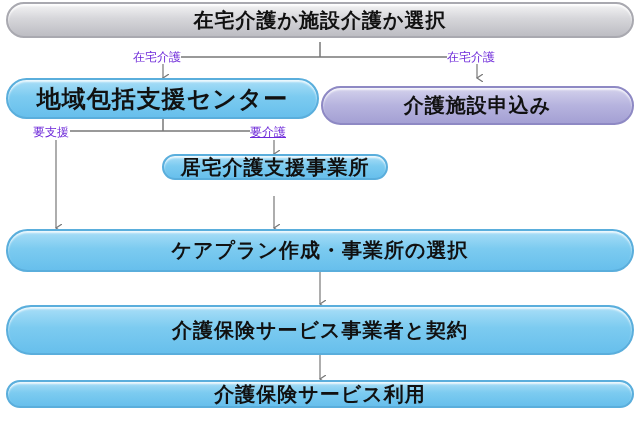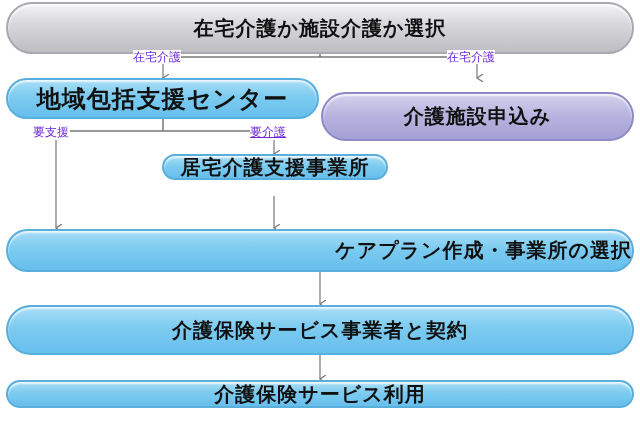--- a/index.html
+++ b/index.html
@@ -42,7 +42,7 @@
   <line x1="320" y1="347" x2="320" y2="379" stroke="#777" stroke-width="1.2" marker-end="url(#arr)"></line>
 </svg>
 
-<div class="pill gray" style="left:6px; top:2px; width:628px; height:52px; font-size:20px;justify-content:center;">
+<div class="pill gray" style="left:6px; top:2px; width:628px; height:36px; font-size:20px;justify-content:center;">
   <span>在宅介護か施設介護か選択</span>
 </div>
 

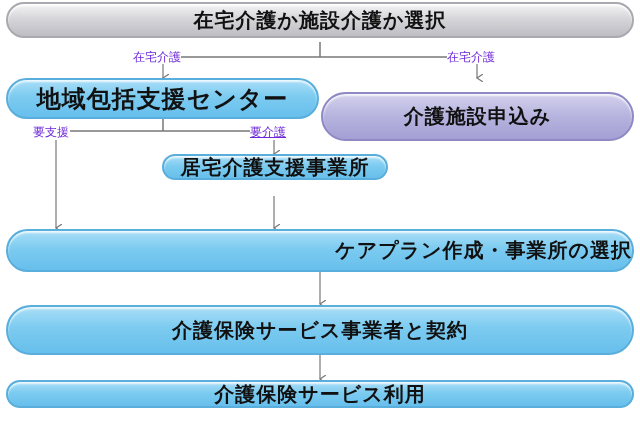--- a/index.html
+++ b/index.html
@@ -53,7 +53,7 @@
   <span>地域包括支援センター</span>
 </div>
 
-<div class="pill purple" style="left:321px; top:92px; width:313px; height:49px; font-size:20px;">
+<div class="pill purple" style="left:321px; top:86px; width:313px; height:39px; font-size:20px;">
   <span>介護施設申込み</span>
 </div>
 

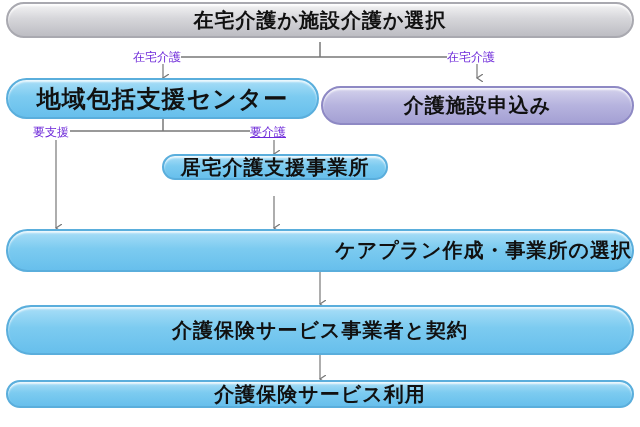--- a/index.html
+++ b/index.html
@@ -64,7 +64,7 @@
   <span>居宅介護支援事業所</span>
 </div>
 
-<div class="pill blue" style="left:6px; top:229px; width:628px; height:43px; font-size:20px;justify-content:flex-end;">
+<div class="pill blue" style="left:6px; top:229px; width:628px; height:43px; font-size:20px;">
   <span>ケアプラン作成・事業所の選択</span>
 </div>
 

